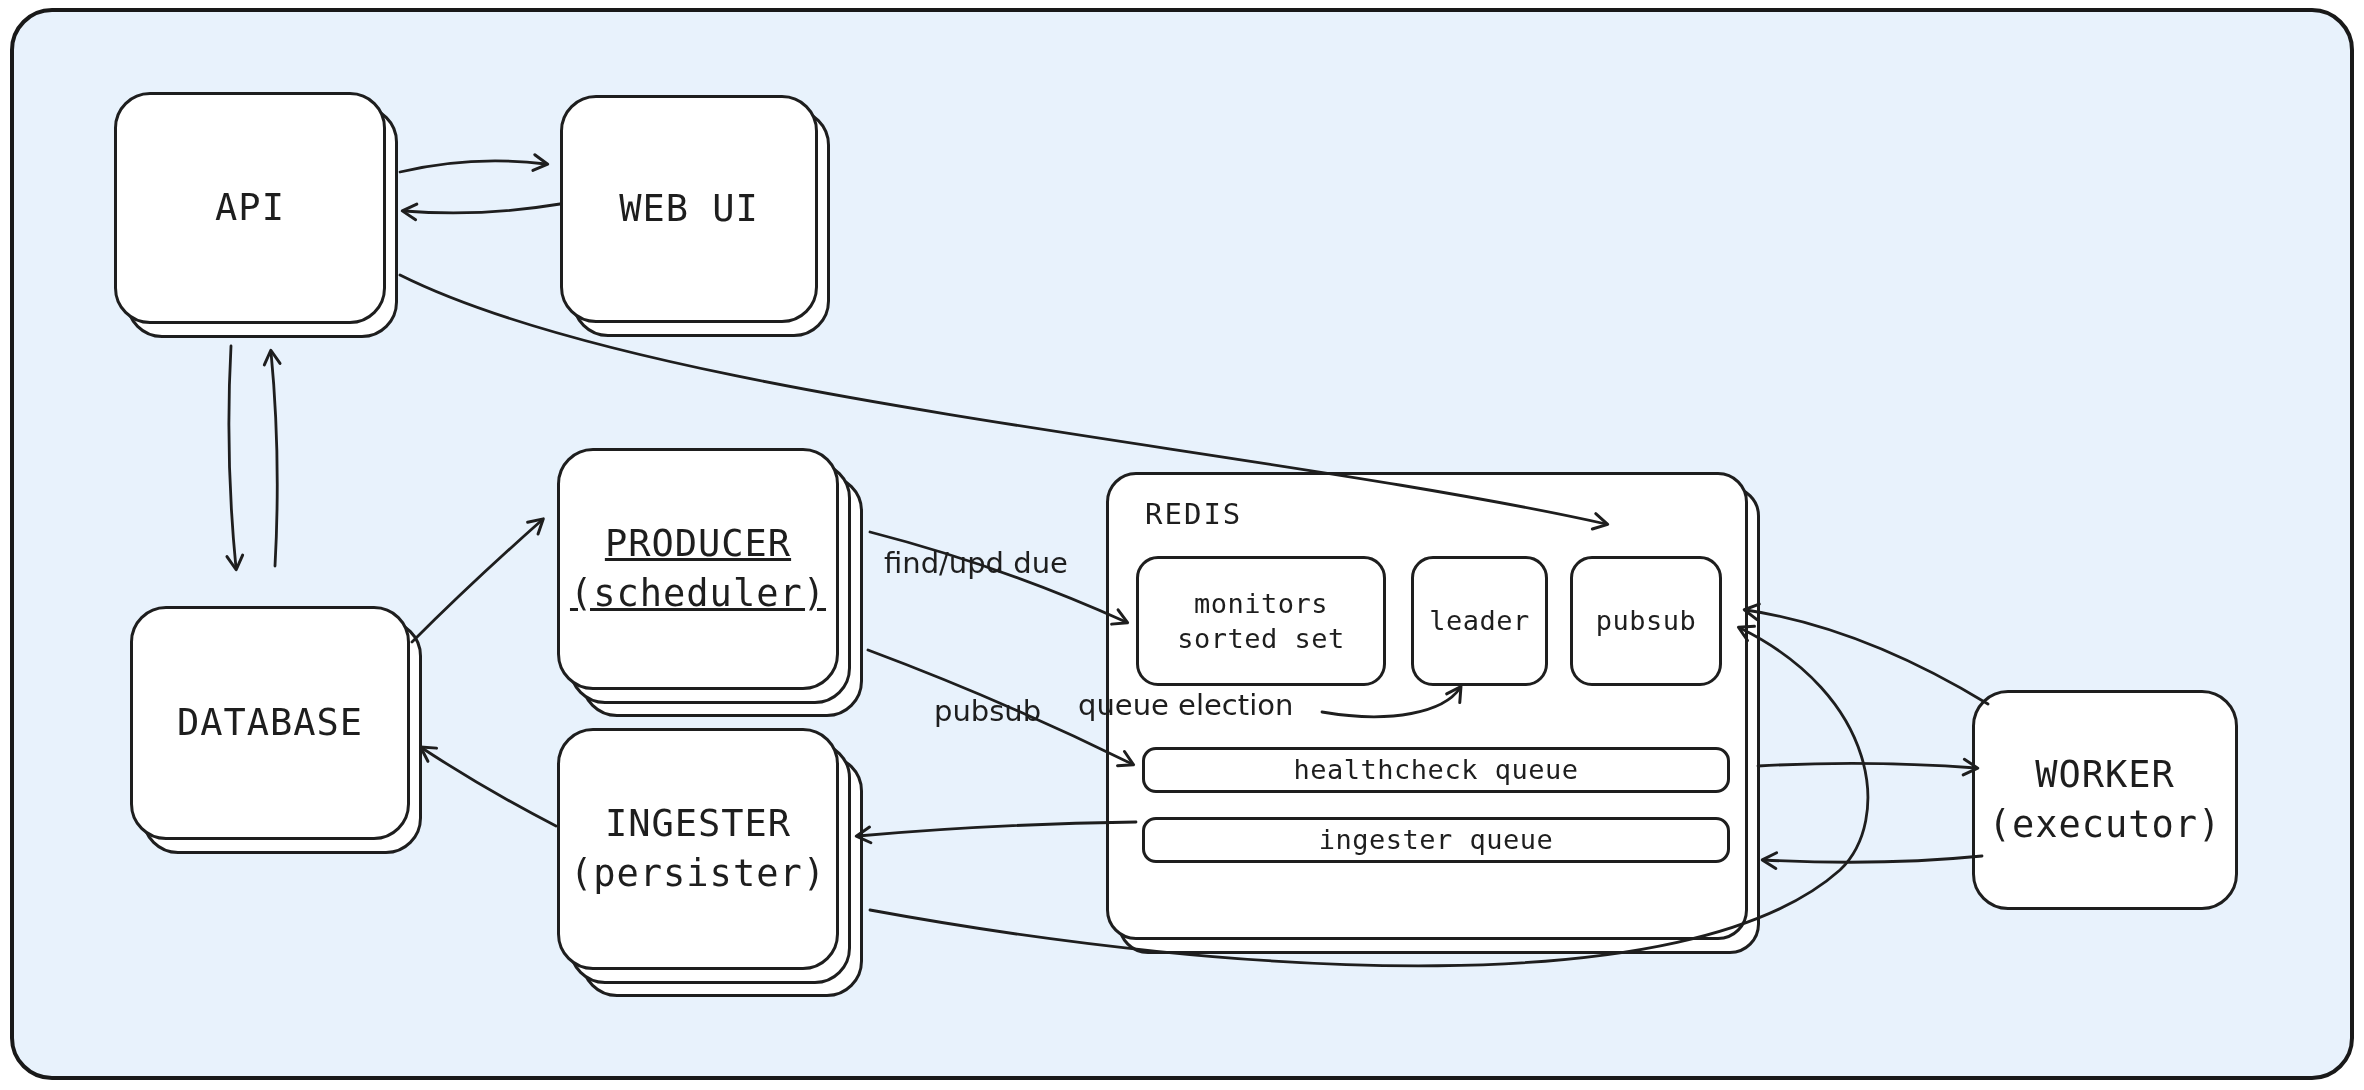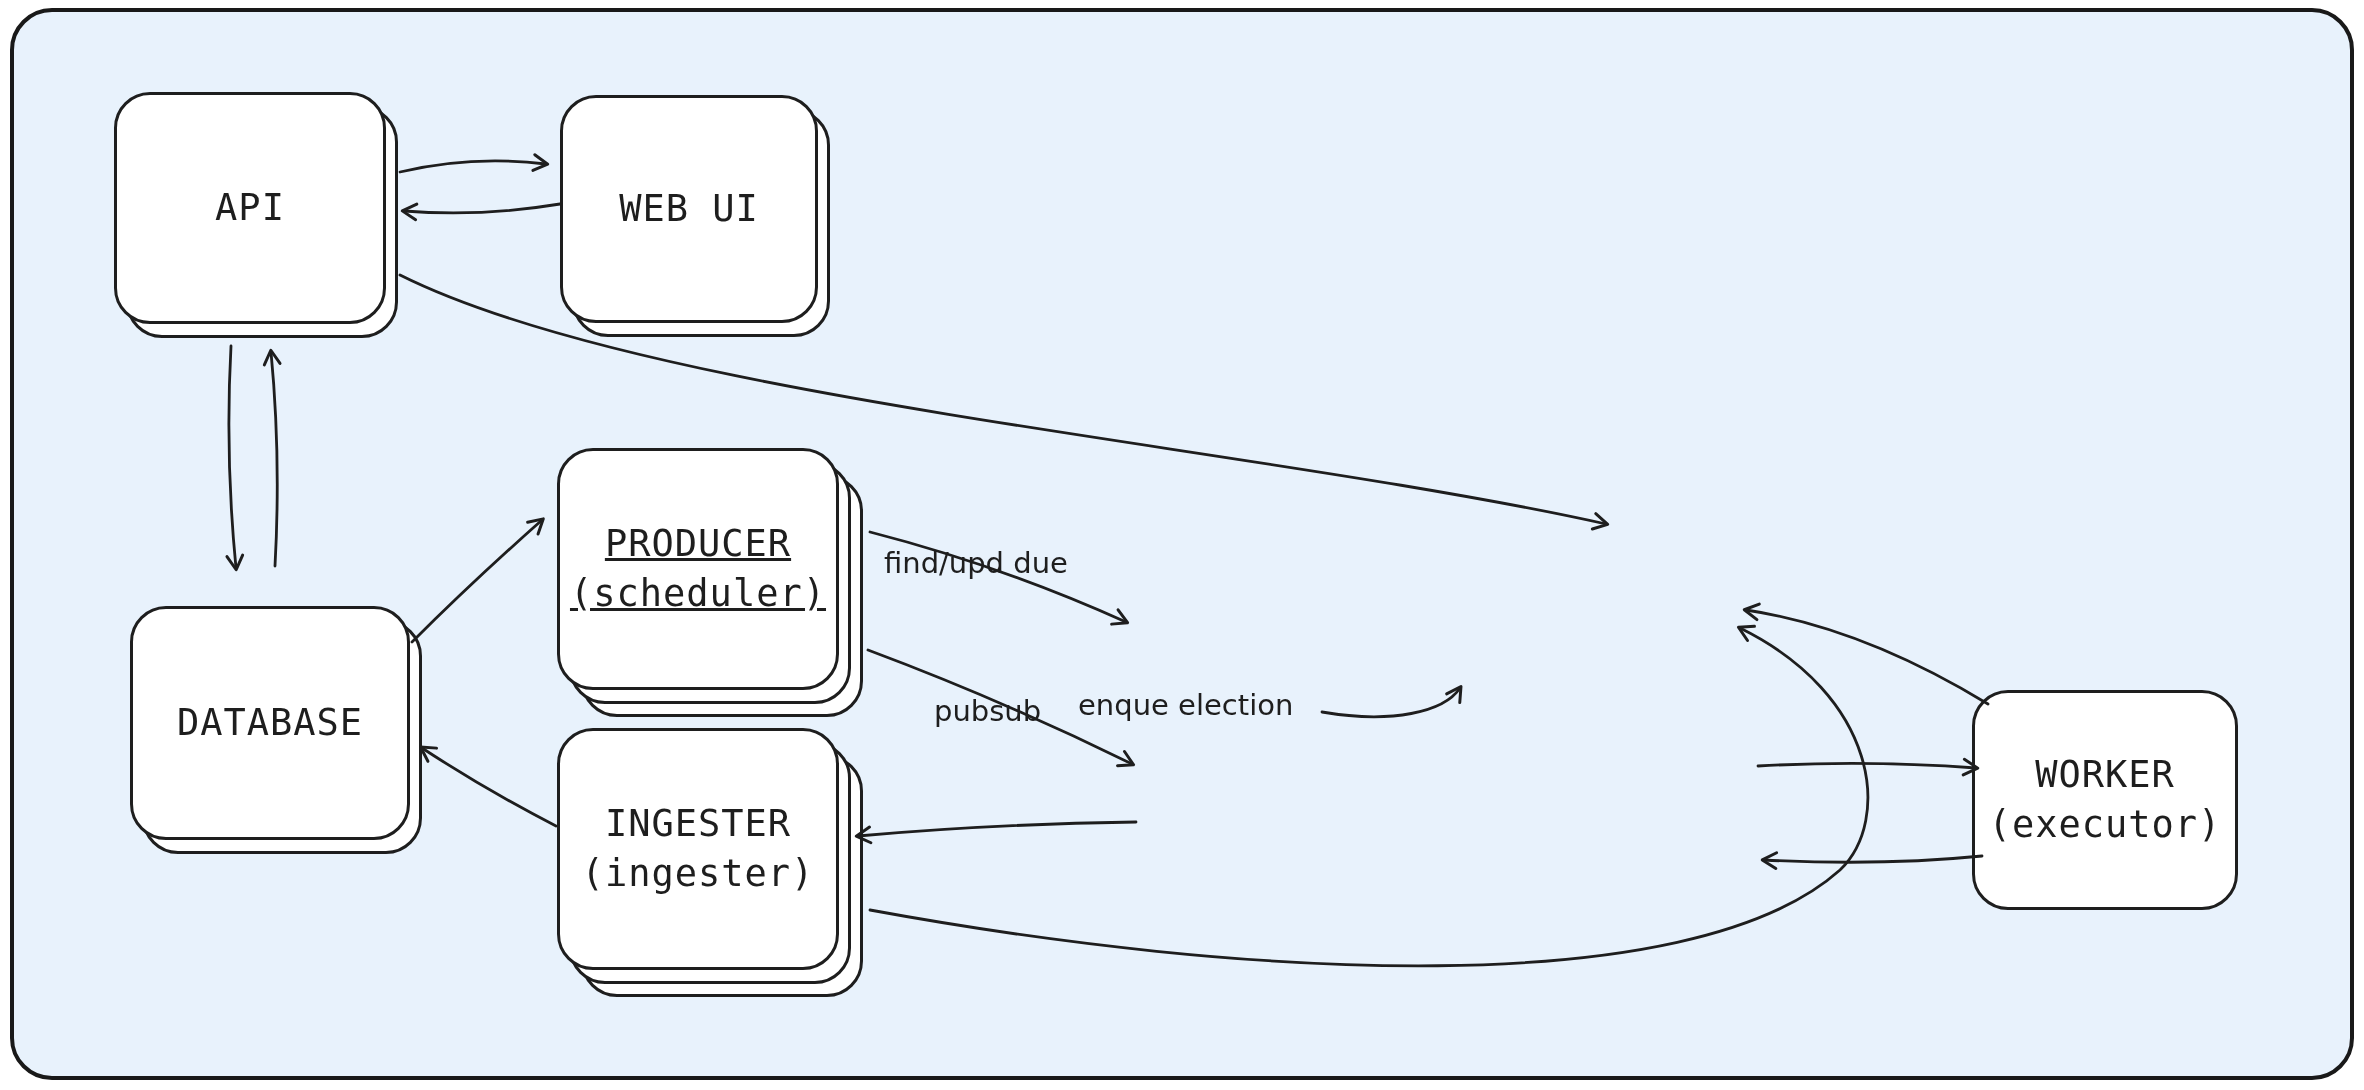--- a/index.html
+++ b/index.html
@@ -126,6 +126,30 @@
 (ingester)</div>
   </div>
 
+  <div class="node stack1" style="left:1106px; top:472px; width:642px; height:468px; border-radius:30px; justify-content:flex-start; align-items:flex-start;">
+    <div class="redis-title">REDIS</div>
+
+    <div class="inner-box" style="left:27px; top:81px; width:250px; height:130px;">
+      <div class="lbl">monitors
+sorted set</div>
+    </div>
+
+    <div class="inner-box" style="left:302px; top:81px; width:137px; height:130px;">
+      <div class="lbl">leader</div>
+    </div>
+
+    <div class="inner-box" style="left:461px; top:81px; width:152px; height:130px;">
+      <div class="lbl">pubsub</div>
+    </div>
+
+    <div class="inner-box queue" style="left:33px; top:272px; width:588px; height:46px;">
+      <div class="lbl">healthcheck queue</div>
+    </div>
+
+    <div class="inner-box queue" style="left:33px; top:342px; width:588px; height:46px;">
+      <div class="lbl">ingester queue</div>
+    </div>
+  </div>
 
   <div class="node" style="left:1972px; top:690px; width:266px; height:220px;">
     <div class="lbl">WORKER

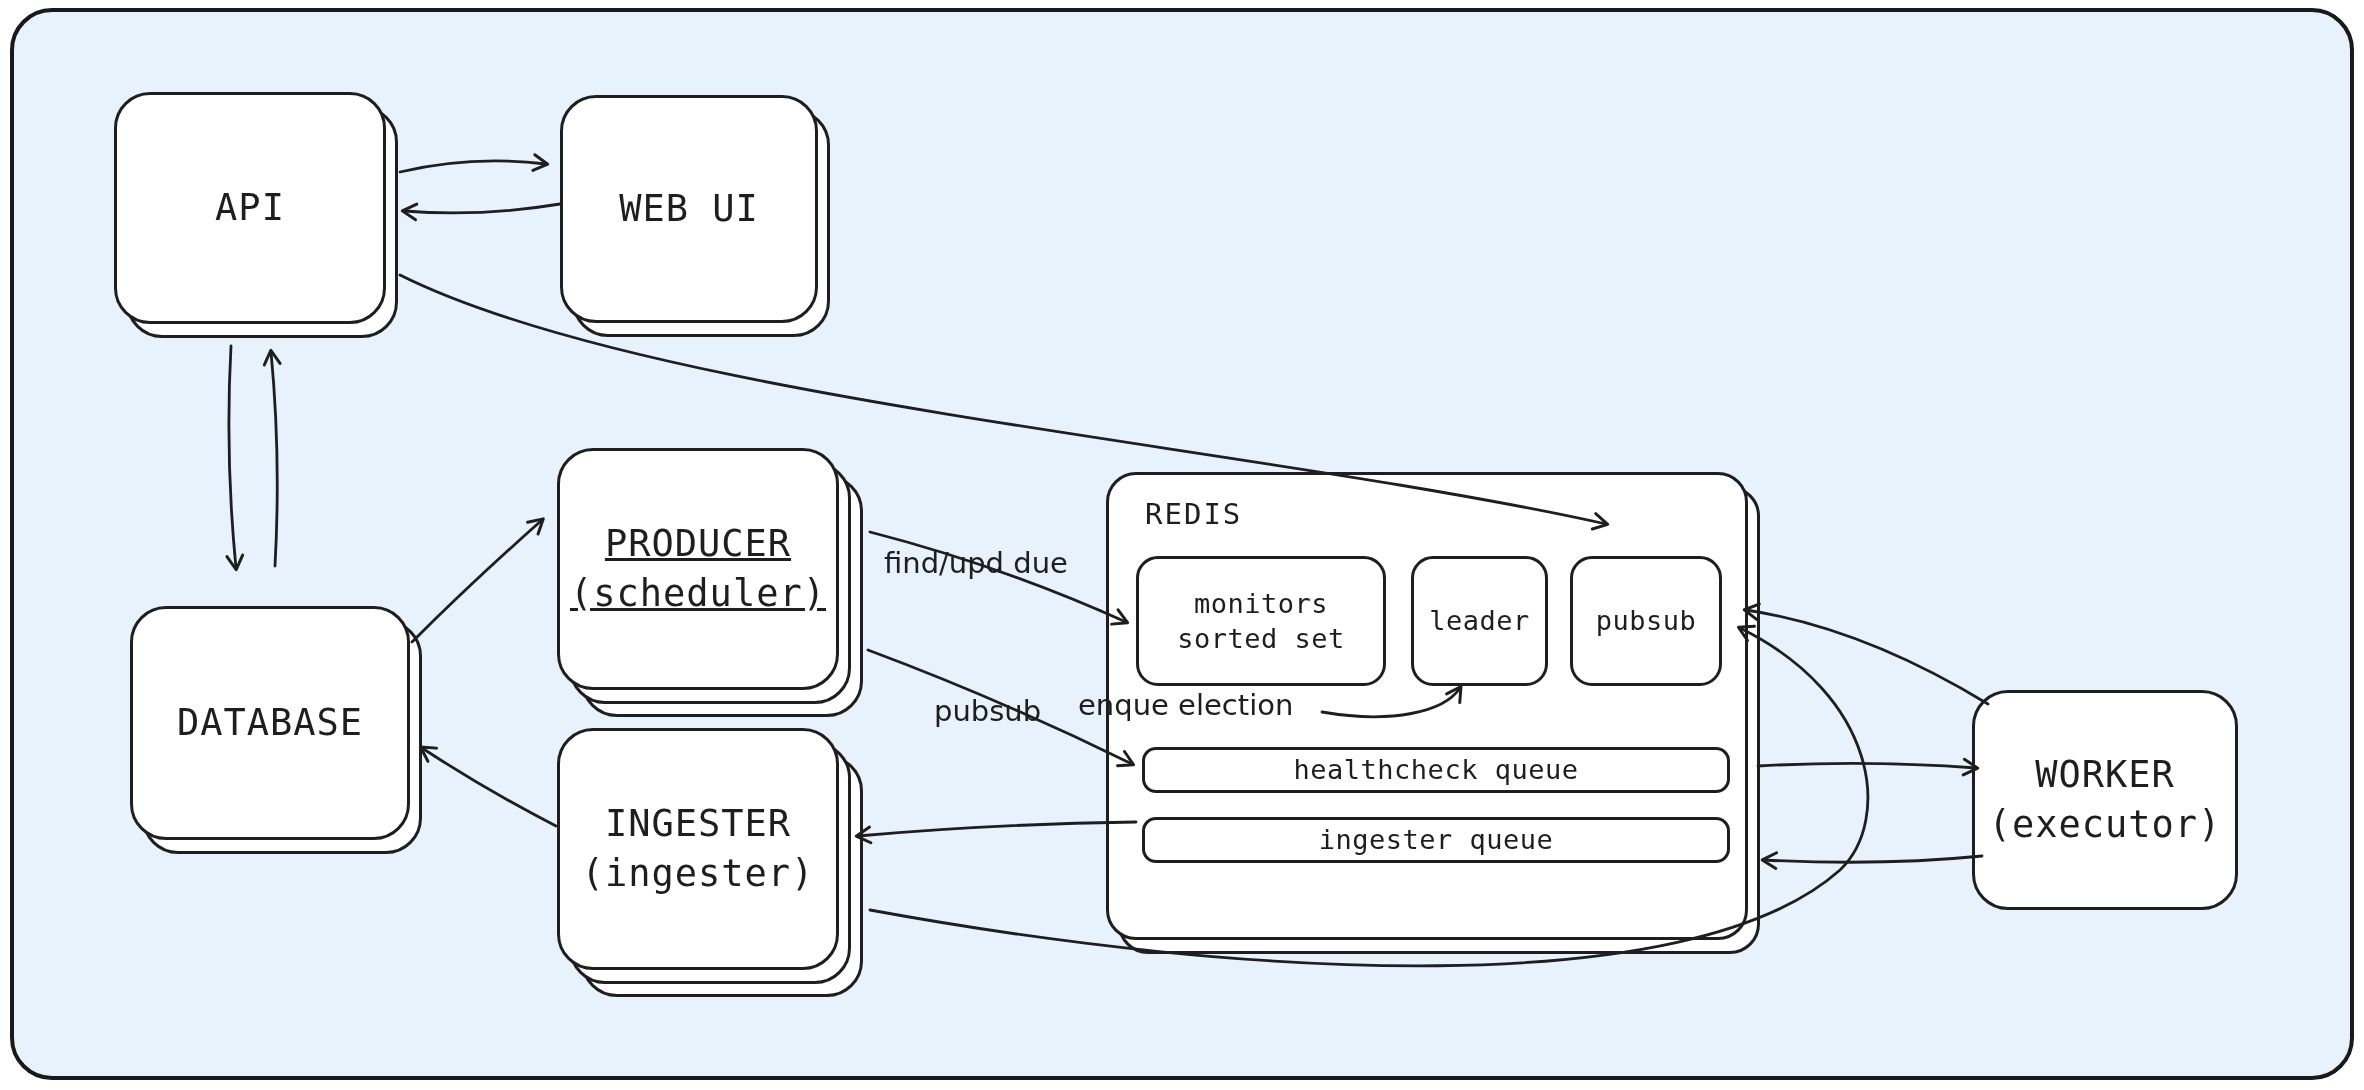--- a/index.html
+++ b/index.html
@@ -182,7 +182,7 @@
 
   <div class="elabel" style="left:884px; top:546px;">find/upd due</div>
   <div class="elabel" style="left:934px; top:694px;">pubsub</div>
-  <div class="elabel" style="left:1078px; top:688px;">enque election</div>
+  <div class="elabel" style="left:1078px; top:688px;">queue election</div>
 
 </div>
 

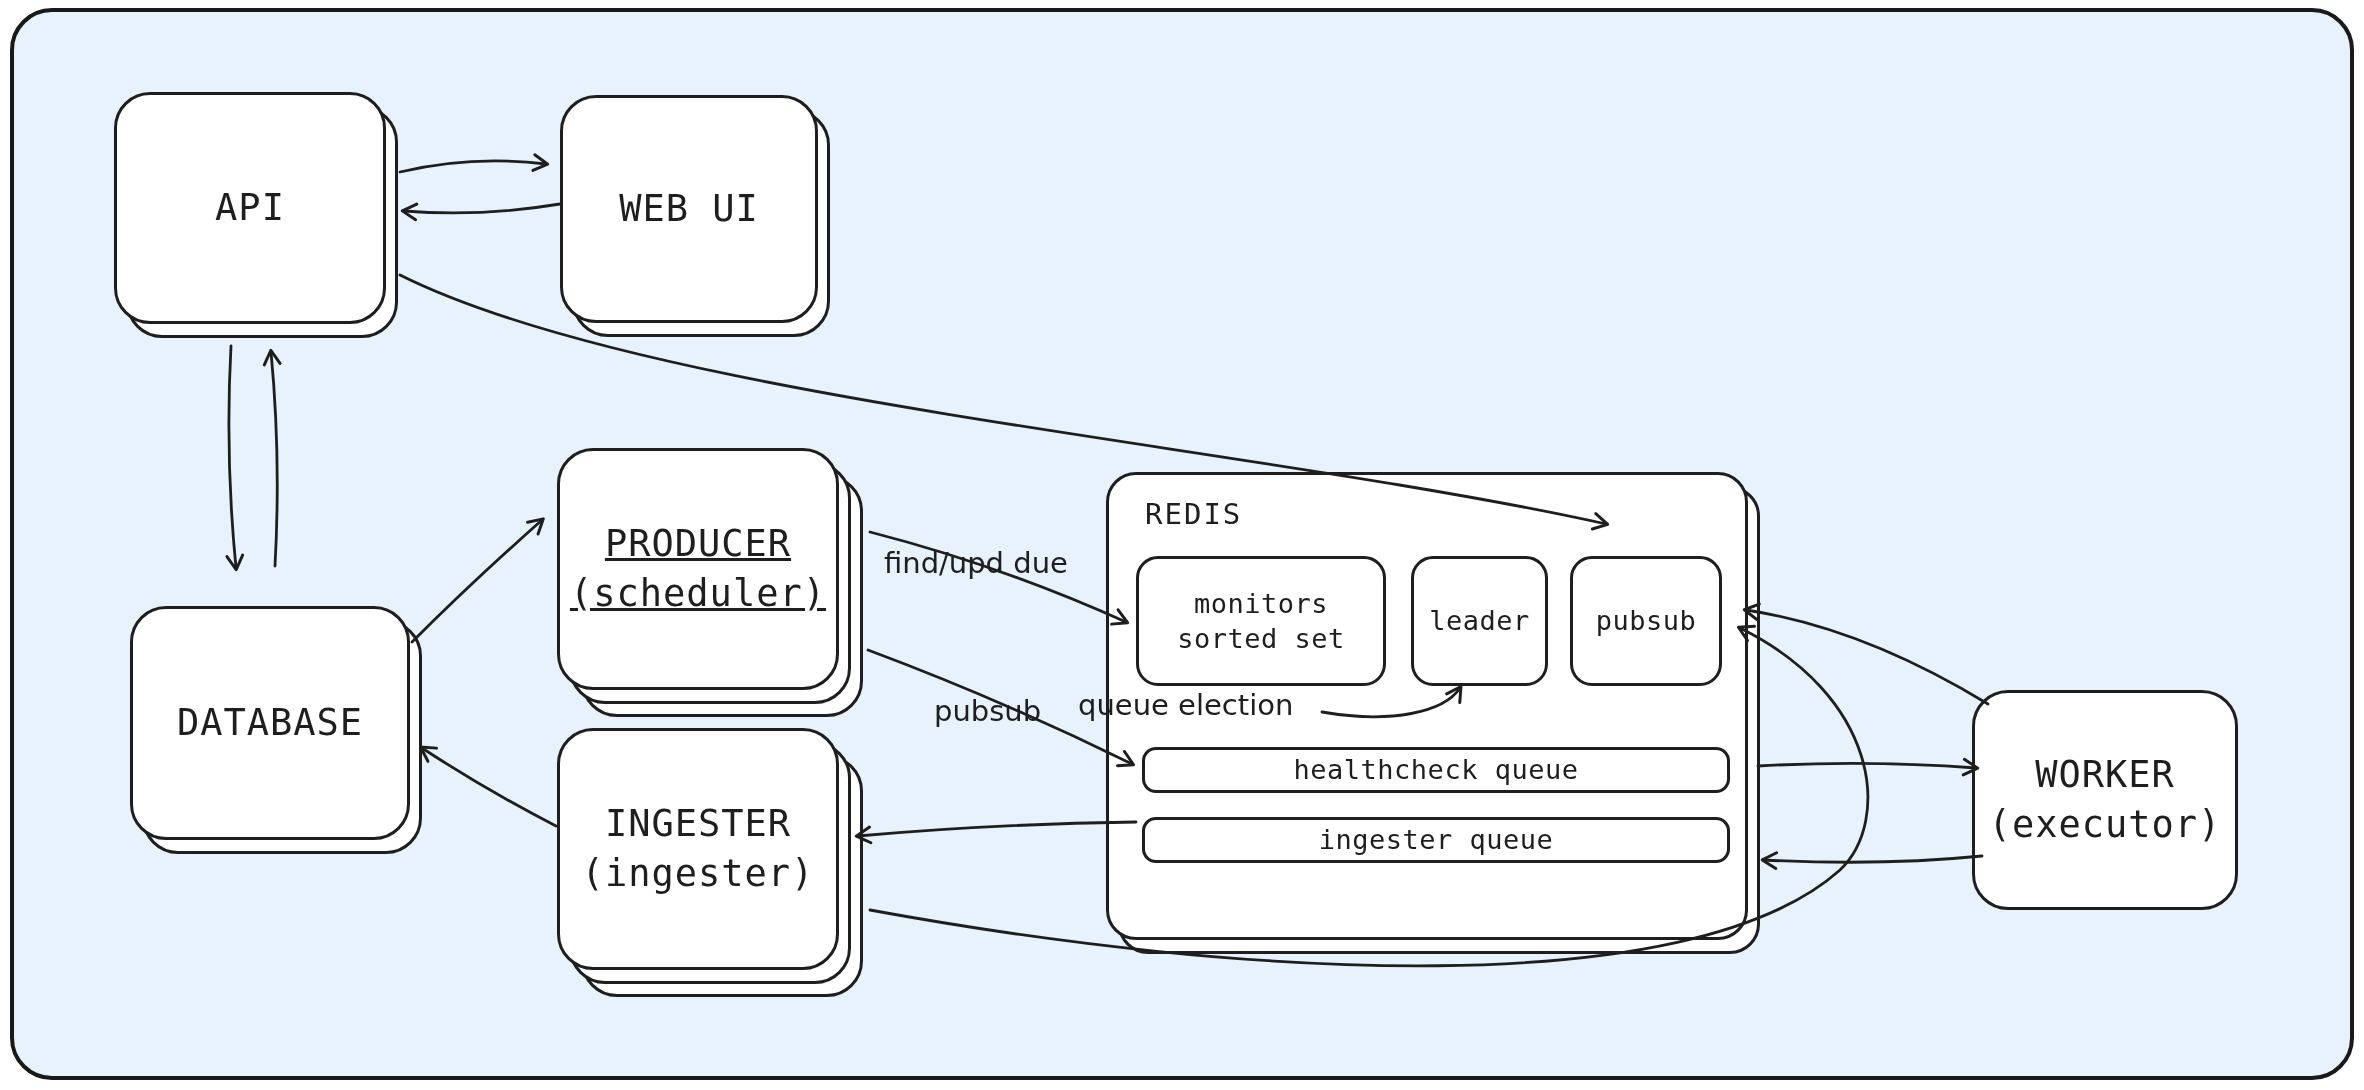--- a/index.html
+++ b/index.html
@@ -123,7 +123,7 @@
 
   <div class="node stack2" style="left:557px; top:728px; width:282px; height:242px;">
     <div class="lbl">INGESTER
-(ingester)</div>
+(persister)</div>
   </div>
 
   <div class="node stack1" style="left:1106px; top:472px; width:642px; height:468px; border-radius:30px; justify-content:flex-start; align-items:flex-start;">

